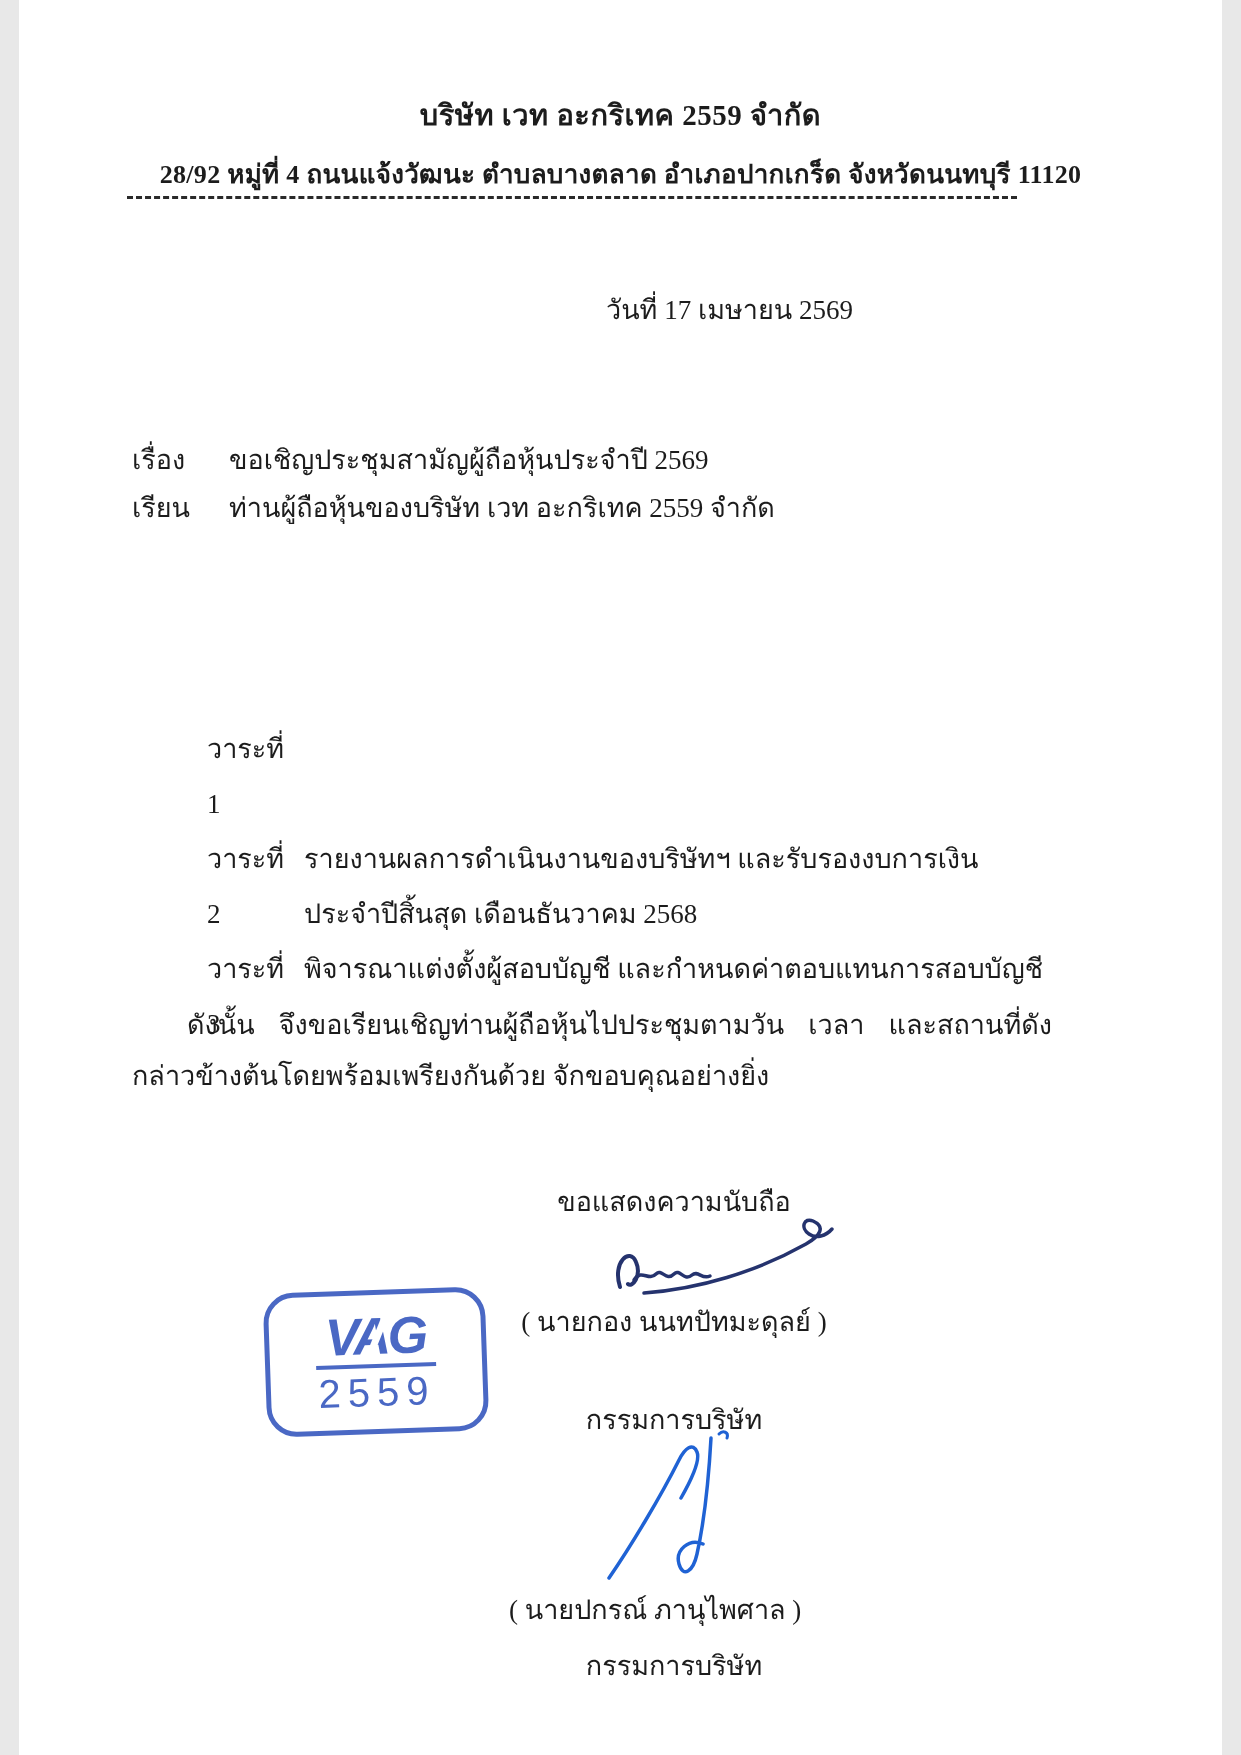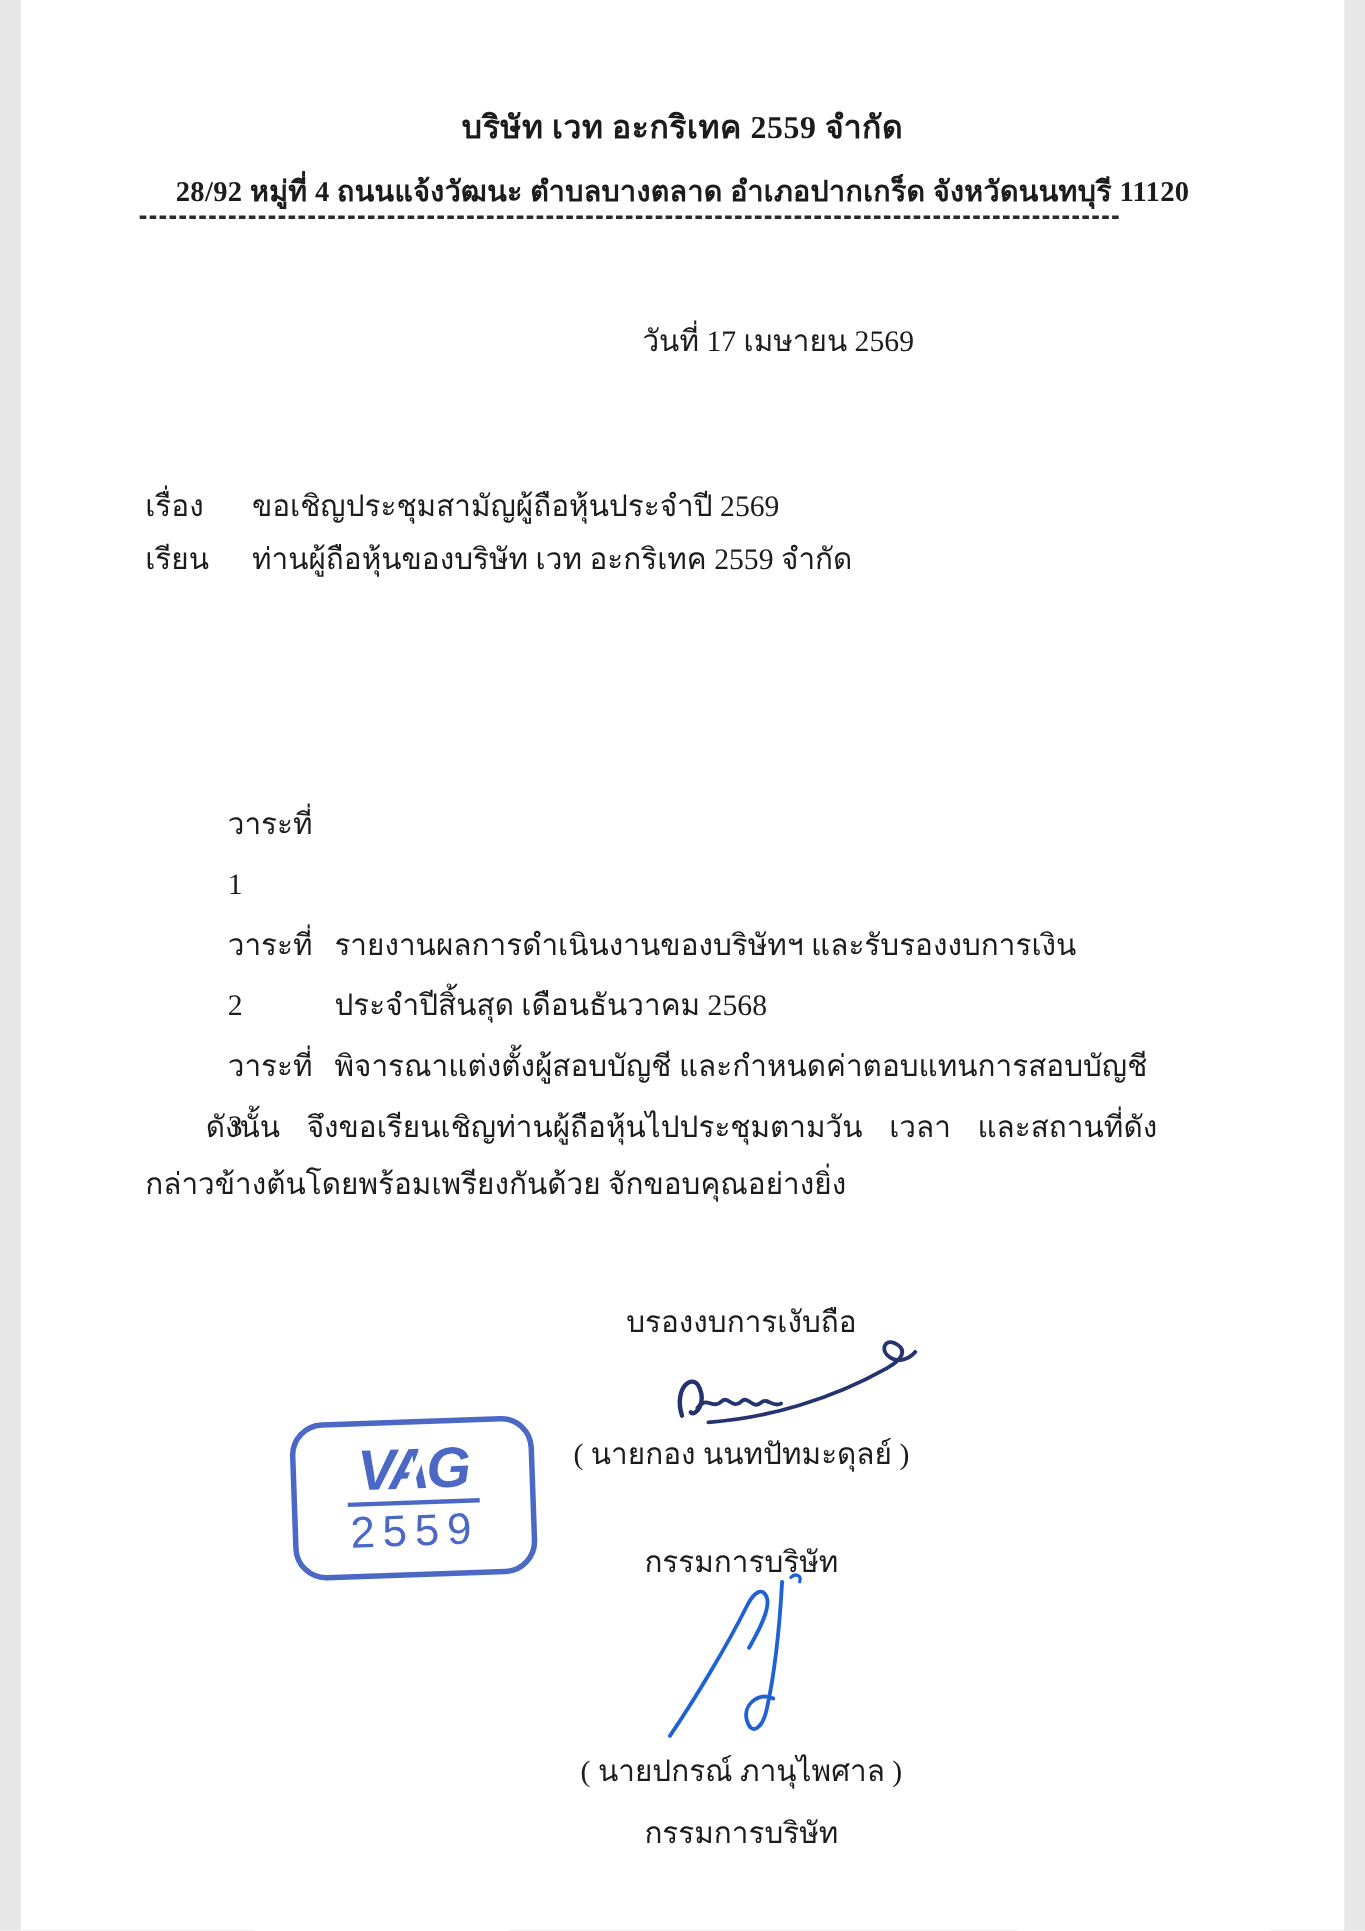--- a/index.html
+++ b/index.html
@@ -16,7 +16,7 @@
   .company-name{font-size:29px;letter-spacing:.5px;}
   .company-address{font-size:26px;margin-top:15px;letter-spacing:.3px;}
   .divider{position:absolute;top:196px;left:108px;width:890px;border-top:3px dashed #2a2a2a;}
-  .date-line{position:absolute;top:288px;left:565px;font-size:27px;}
+  .date-line{position:absolute;top:288px;left:587px;font-size:27px;}
   .meta-row{position:absolute;left:113px;display:flex;font-size:27px;font-family:Liberation Serif, serif;}
   .meta-row .label{width:97px;flex:0 0 97px;}
   .row-subject{top:438px;}

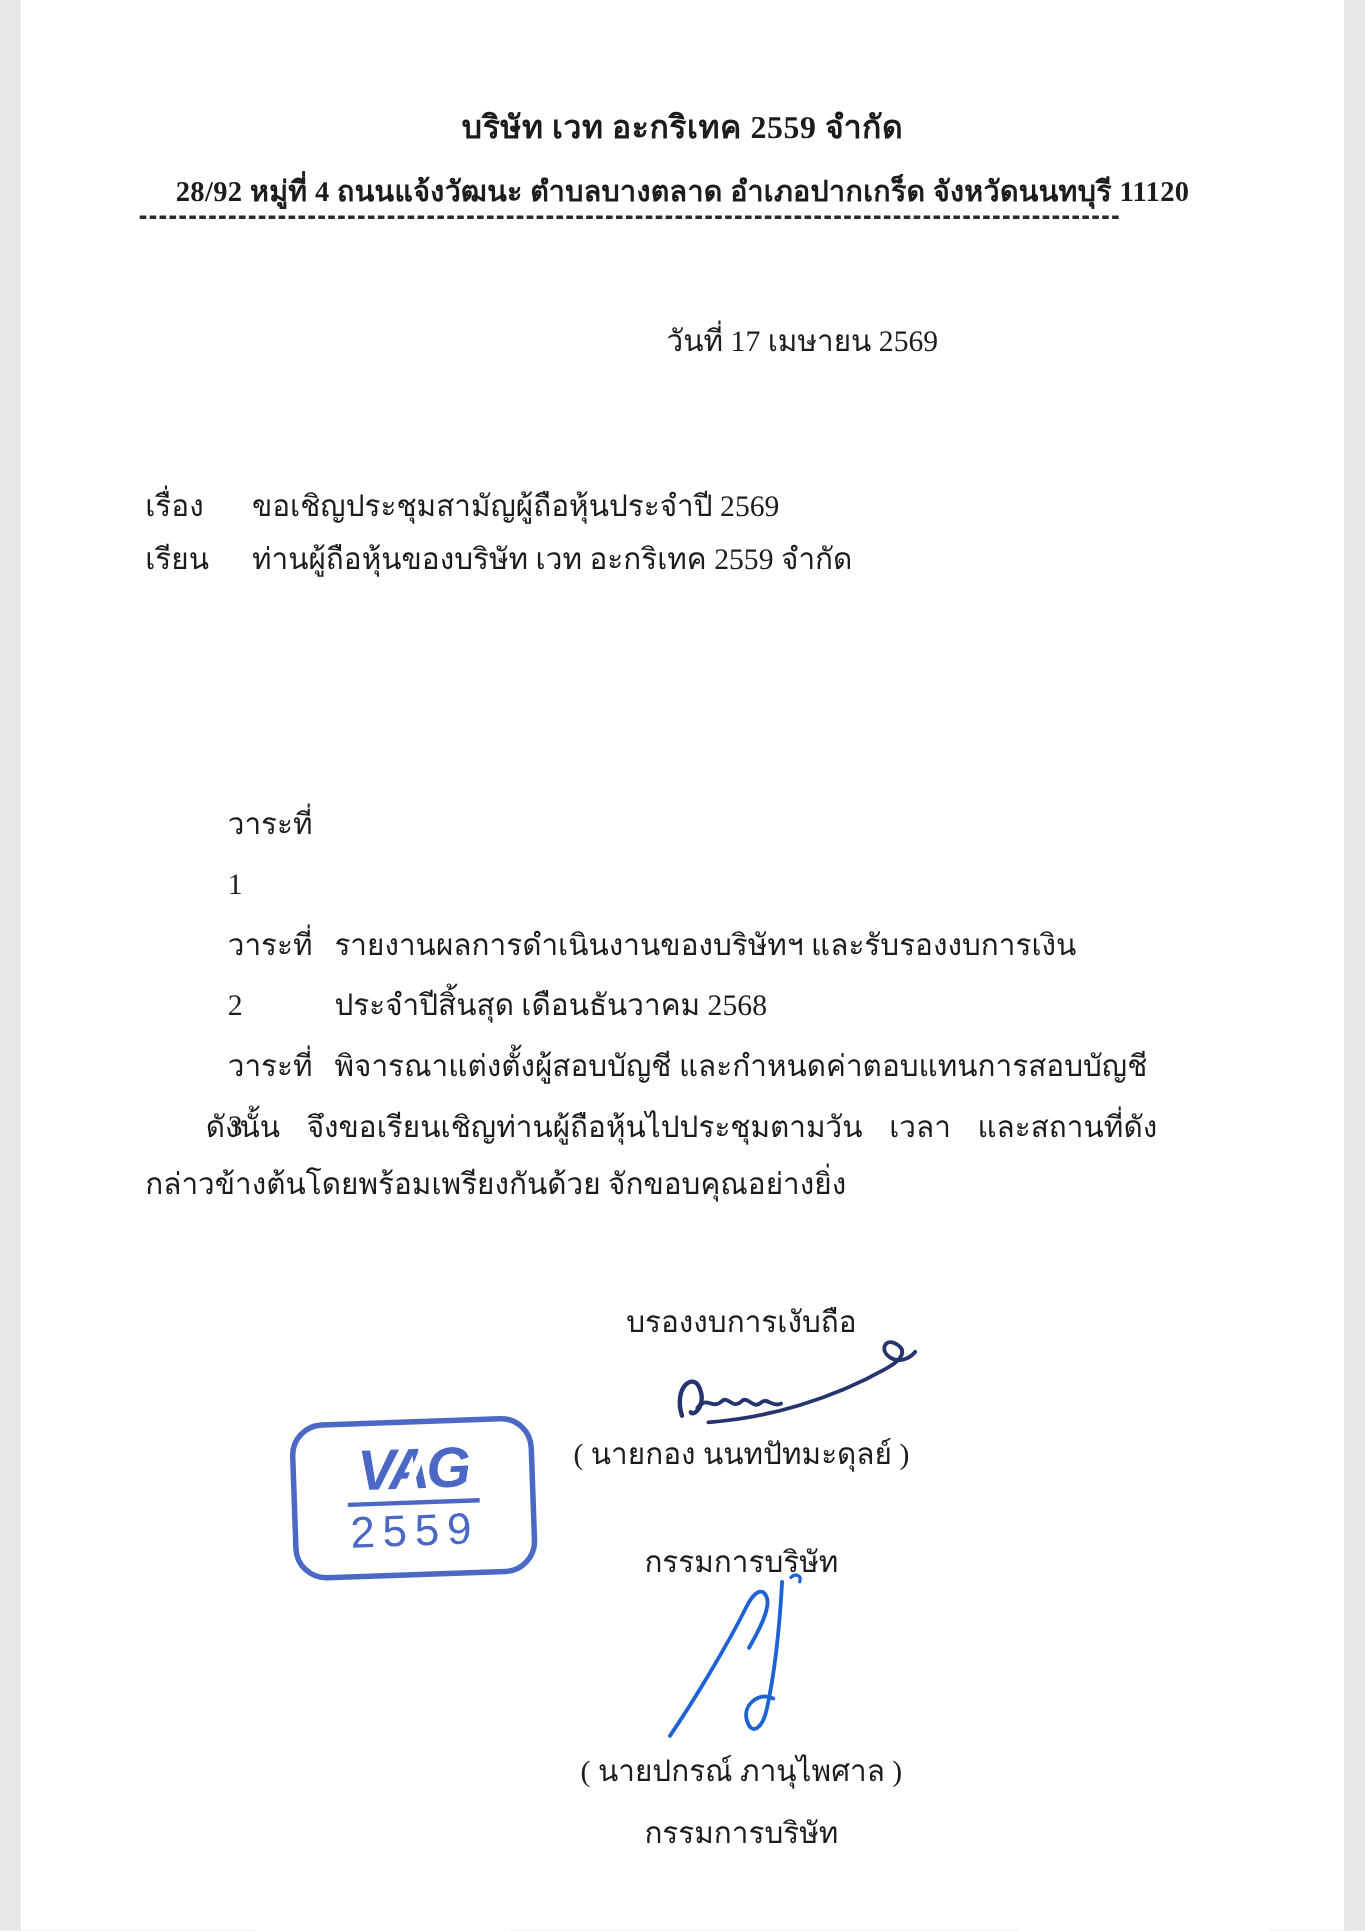--- a/index.html
+++ b/index.html
@@ -106,7 +106,7 @@
 
   <div class="closing-par">ดังนั้น จึงขอเรียนเชิญท่านผู้ถือหุ้นไปประชุมตามวัน เวลา และสถานที่ดังกล่าวข้างต้นโดยพร้อมเพรียงกันด้วย จักขอบคุณอย่างยิ่ง</div>
 
-  <div class="salutation">บรองงบการเงับถือ</div>
+  <div class="salutation">ขอแสดงความนับถือ</div>
 
   <div class="stamp">
     <div class="stamp-logo-wrap">

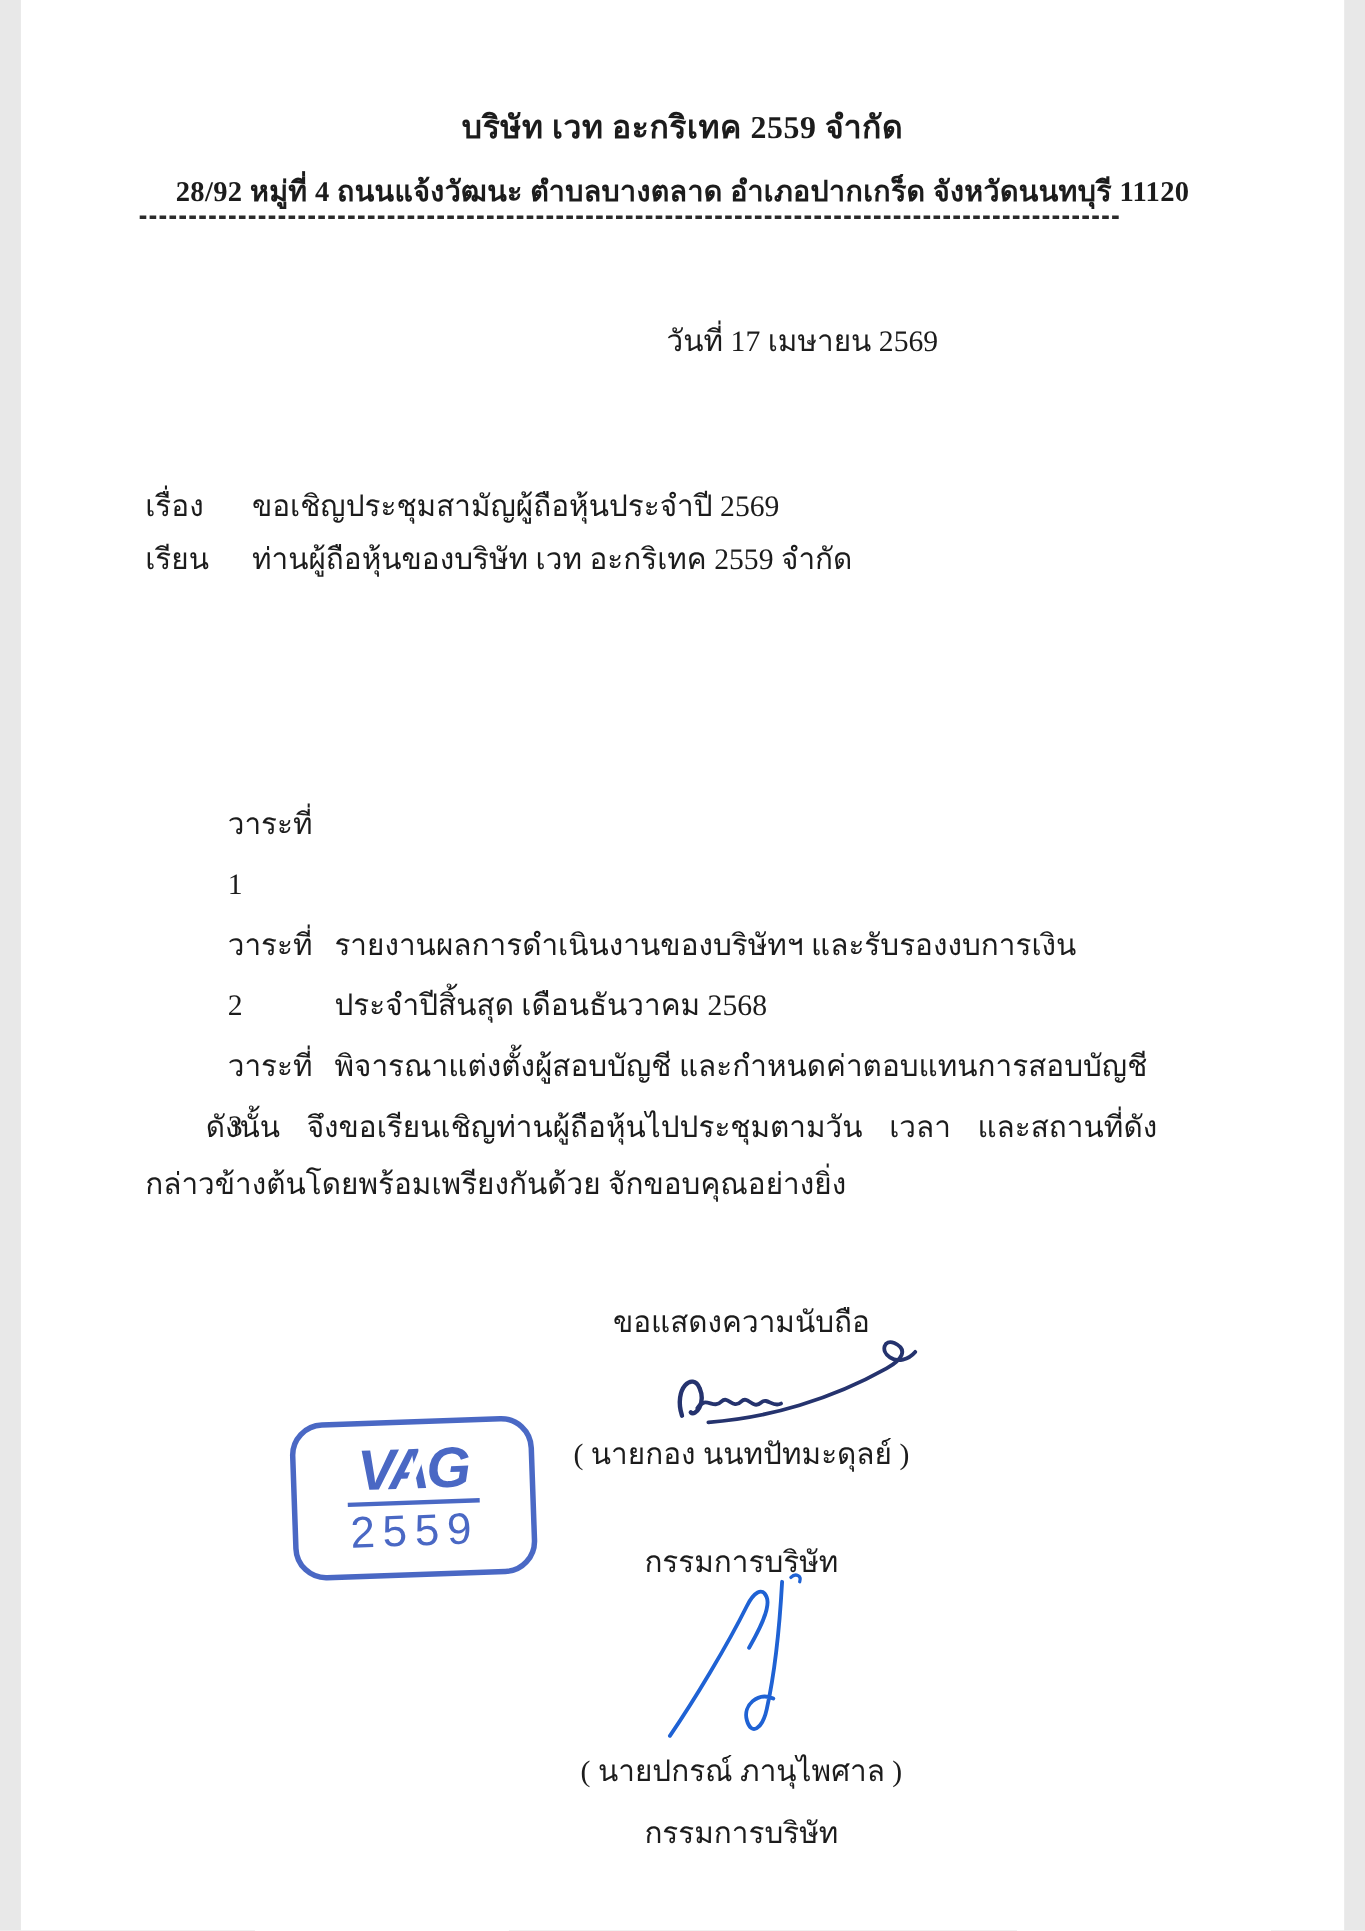--- a/index.html
+++ b/index.html
@@ -40,7 +40,7 @@
   .salutation{position:absolute;top:1180px;left:505px;width:300px;text-align:center;font-size:27px;}
   .sign-name-1{position:absolute;top:1300px;left:495px;width:320px;text-align:center;font-size:27px;}
   .sign-title-1{position:absolute;top:1398px;left:495px;width:320px;text-align:center;font-size:27px;}
-  .sign-name-2{position:absolute;top:1588px;left:490px;width:330px;text-align:center;font-size:27px;}
+  .sign-name-2{position:absolute;top:1588px;left:490px;width:330px;text-align:left;font-size:27px;}
   .sign-title-2{position:absolute;top:1644px;left:490px;width:330px;text-align:center;font-size:27px;}
   .signature-1{position:absolute;top:1192px;left:585px;width:235px;height:115px;}
   .signature-2{position:absolute;top:1428px;left:572px;width:185px;height:165px;}

